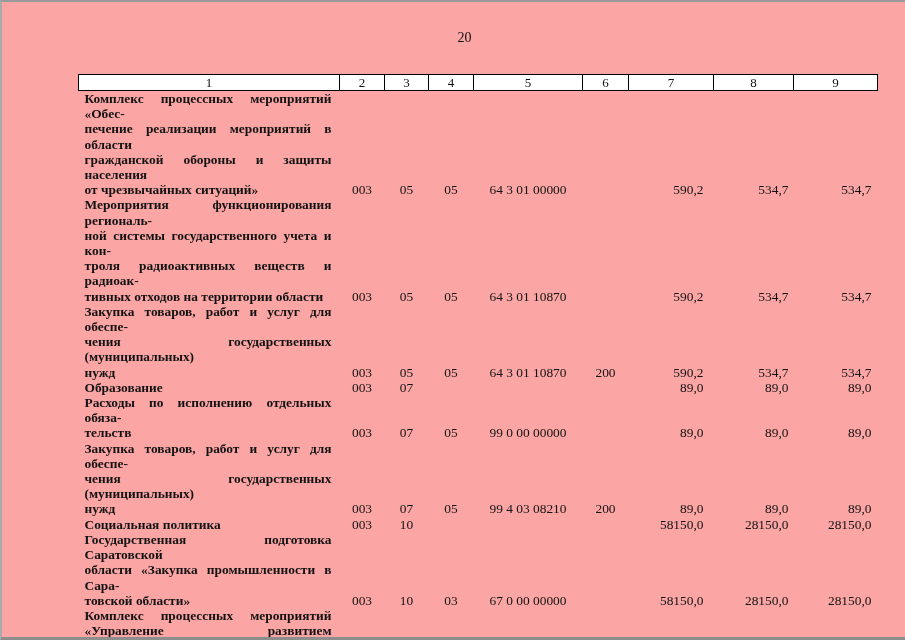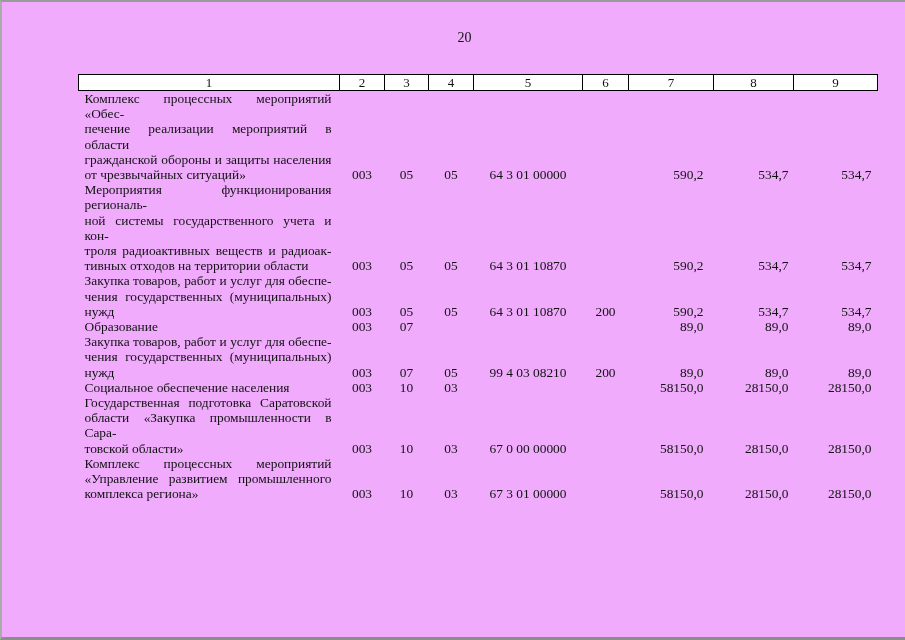--- a/index.html
+++ b/index.html
@@ -12,7 +12,7 @@
     width: 905px;
     height: 640px;
     box-sizing: border-box;
-    background: #f0abfc;
+    background: #fca5a5;
     border-top: 2px solid #9a9a9a;
     border-left: 2px solid #ababab;
     border-bottom: 3px solid #8d8d8d;

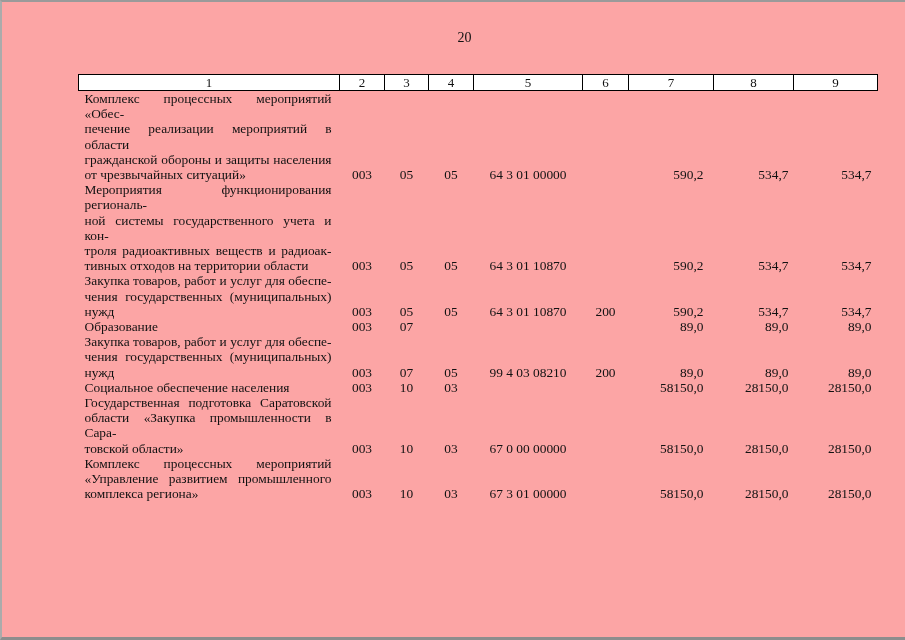--- a/index.html
+++ b/index.html
@@ -61,6 +61,7 @@
   .tline {
     text-align: justify;
     text-align-last: justify;
+    font-weight: bold;
   }
   .tline-last {
     text-align-last: left;

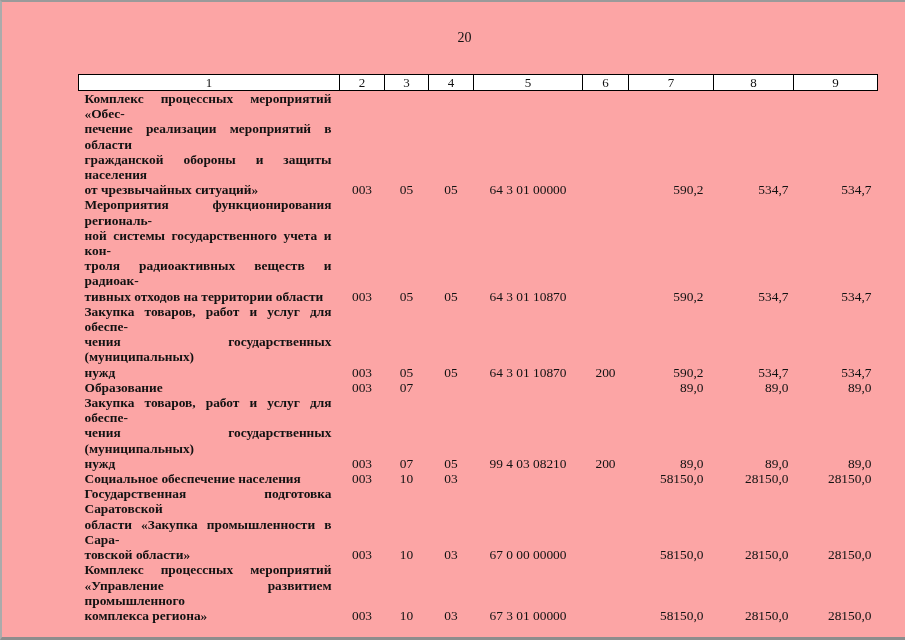--- a/index.html
+++ b/index.html
@@ -172,6 +172,20 @@
   </tr>
         <tr>
     <td class="c1">
+            <div class="tline">Расходы по исполнению отдельных обяза-</div>
+            <div class="tline tline-last">тельств</div>
+          </td>
+    <td class="cc">003</td>
+    <td class="cc">07</td>
+    <td class="cc">05</td>
+    <td class="cc">99 0 00 00000</td>
+    <td class="cc"></td>
+    <td class="num n7">89,0</td>
+    <td class="num n8">89,0</td>
+    <td class="num n9">89,0</td>
+  </tr>
+        <tr>
+    <td class="c1">
             <div class="tline">Закупка товаров, работ и услуг для обеспе-</div>
             <div class="tline">чения государственных (муниципальных)</div>
             <div class="tline tline-last">нужд</div>

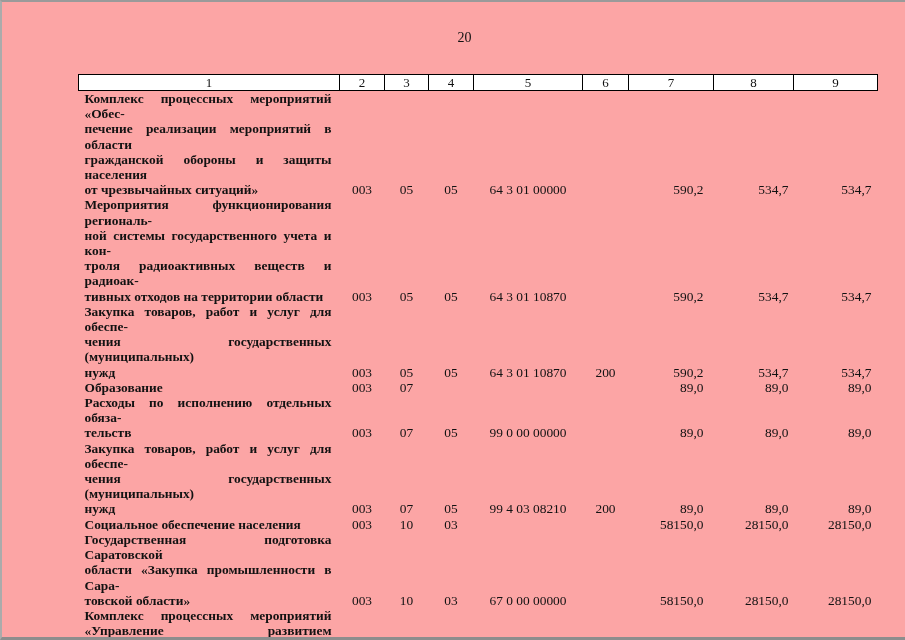--- a/index.html
+++ b/index.html
@@ -201,6 +201,19 @@
   </tr>
         <tr>
     <td class="c1">
+            <div class="tline tline-last">Социальная политика</div>
+          </td>
+    <td class="cc">003</td>
+    <td class="cc">10</td>
+    <td class="cc"></td>
+    <td class="cc"></td>
+    <td class="cc"></td>
+    <td class="num n7">58150,0</td>
+    <td class="num n8">28150,0</td>
+    <td class="num n9">28150,0</td>
+  </tr>
+        <tr>
+    <td class="c1">
             <div class="tline tline-last">Социальное обеспечение населения</div>
           </td>
     <td class="cc">003</td>

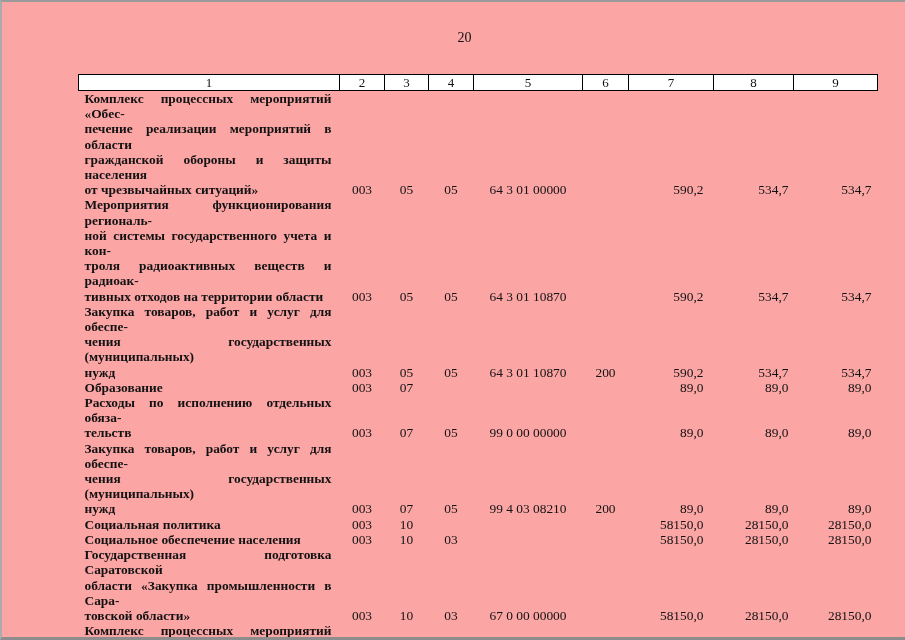--- a/index.html
+++ b/index.html
@@ -214,19 +214,6 @@
   </tr>
         <tr>
     <td class="c1">
-            <div class="tline tline-last">Социальное обеспечение населения</div>
-          </td>
-    <td class="cc">003</td>
-    <td class="cc">10</td>
-    <td class="cc">03</td>
-    <td class="cc"></td>
-    <td class="cc"></td>
-    <td class="num n7">58150,0</td>
-    <td class="num n8">28150,0</td>
-    <td class="num n9">28150,0</td>
-  </tr>
-        <tr>
-    <td class="c1">
             <div class="tline">Государственная подготовка Саратовской</div>
             <div class="tline">области «Закупка промышленности в Сара-</div>
             <div class="tline tline-last">товской области»</div>

